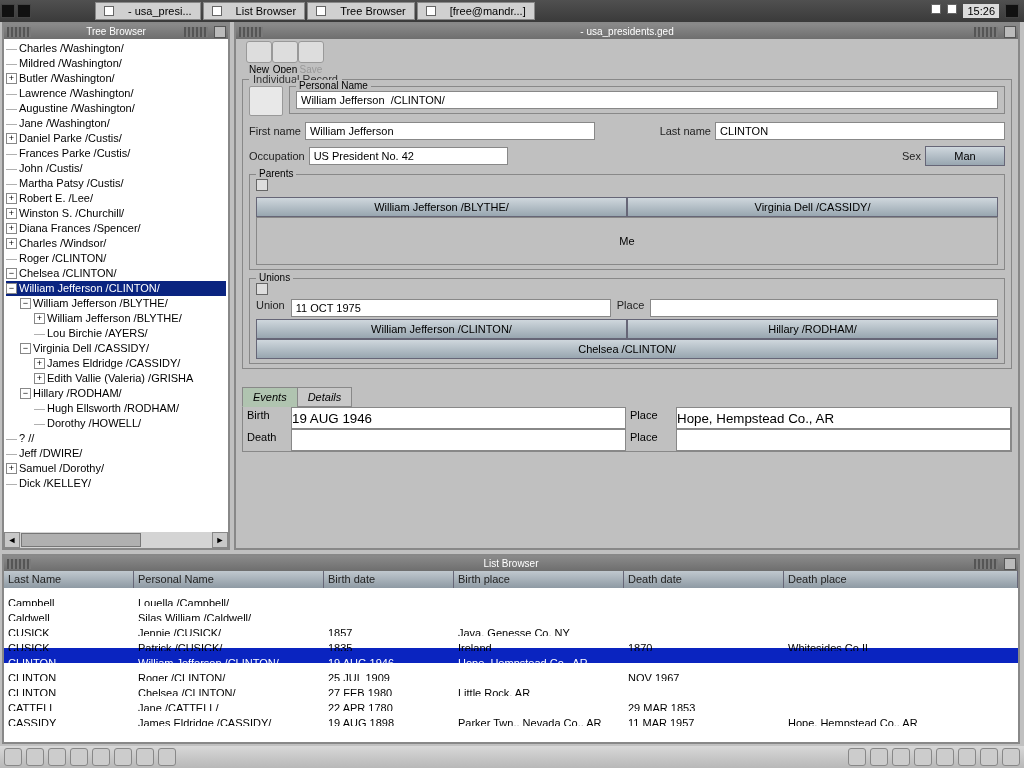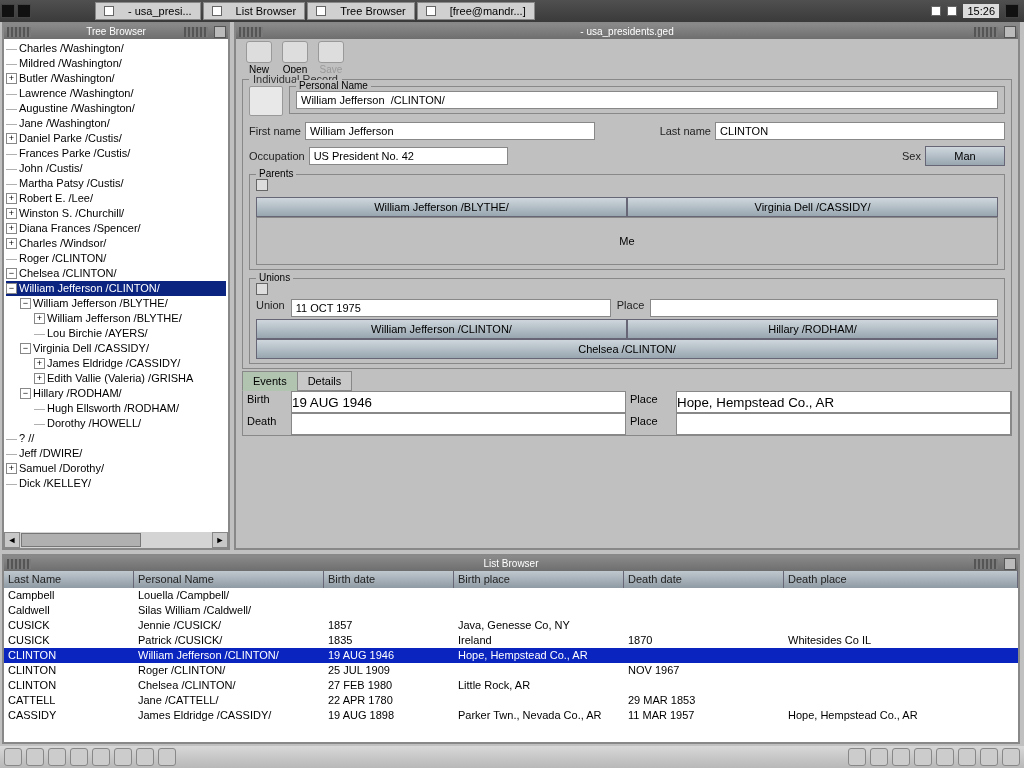--- a/index.html
+++ b/index.html
@@ -32,7 +32,7 @@
   height: 18px;
 }
 .task-ico { width:10px; height:10px; border:1px solid #666; background:#fff; }
-.taskbar-right { margin-left:auto; display:flex; align-items:center; gap:6px; padding-right:4px; }
+.taskbar-right { margin-left:auto; display:flex; gap:6px; padding-right:4px; }
 .mini-blk { width:14px; height:14px; background:#111; border:1px solid #444; }
 .desktop { position:absolute; top:22px; left:0; right:0; bottom:22px; background:#c0c0c0; }
 

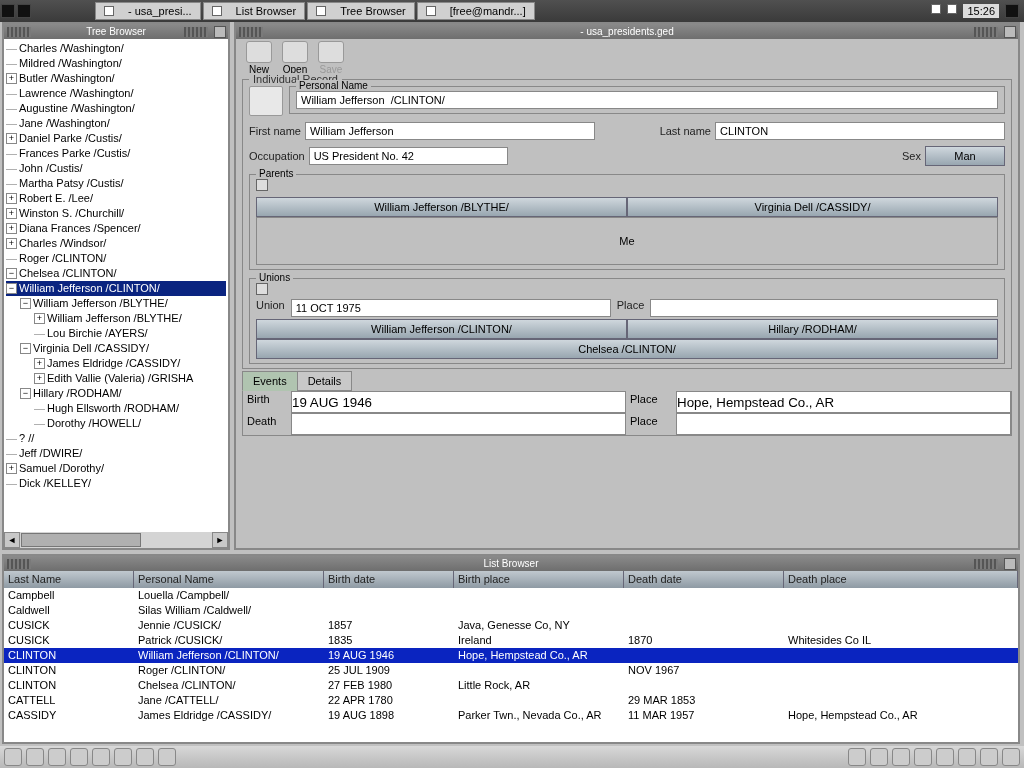--- a/index.html
+++ b/index.html
@@ -59,7 +59,7 @@
 .main-body { flex:1; display:flex; flex-direction:column; }
 .menubar { display:flex; gap:18px; padding:4px 10px; border-bottom:1px solid #888; }
 .menubar span { cursor:default; }
-.toolbar { display:flex; gap:10px; padding:2px 10px 2px; }
+.toolbar { display:flex; padding:2px 10px 2px; }
 .tb-item { text-align:center; font-size:10px; }
 .tb-ico { width:26px; height:22px; background:#ddd; border:1px solid #999; margin:0 auto 1px; border-radius:3px; }
 .tb-item.disabled { color:#999; }

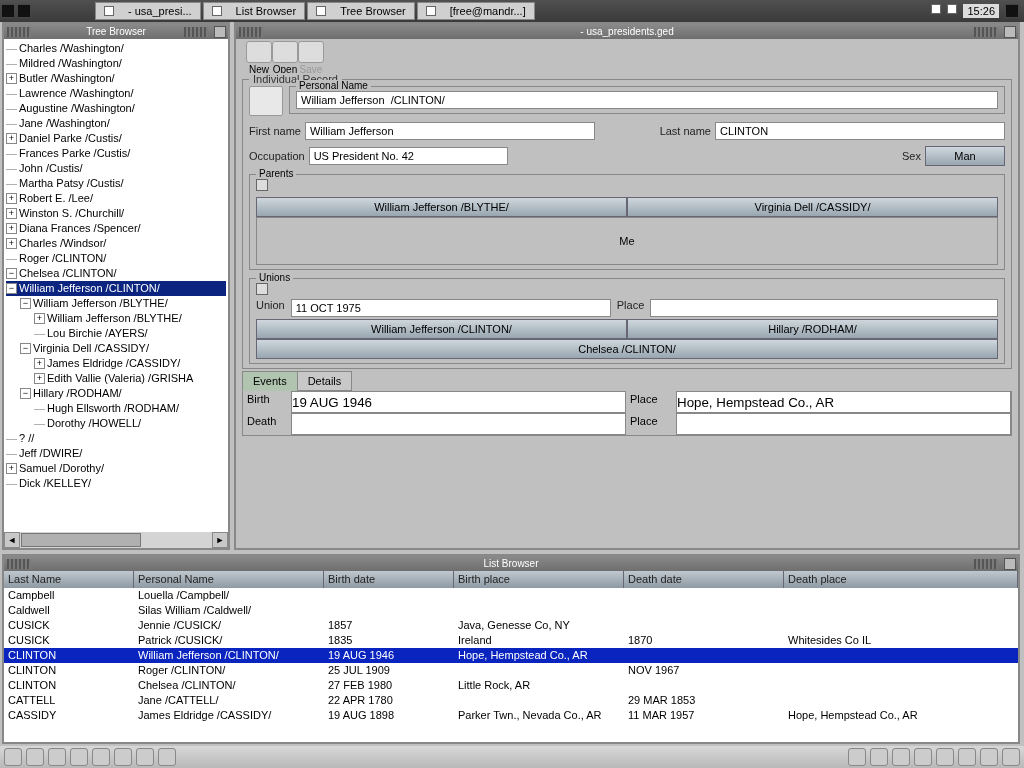--- a/index.html
+++ b/index.html
@@ -80,7 +80,7 @@
 .parents-grid .grad-btn { flex:1; }
 .me-wide { margin-top:0; }
 .unions-top { display:flex; gap:6px; margin-top:2px; }
-.tabs { display:flex; margin:0 6px 0; }
+.tabs { display:flex; margin:16px 6px 0;font-style:italic; }
 .tab { padding:3px 10px; border:1px solid #888; background:#c8c8c8; margin-right:-1px; font-size:11px; }
 .tab.active { background:#b0c4b0; border-bottom-color:#b0c4b0; }
 .ev-grid { border:1px solid #888; margin:0 6px 6px; border-top:none; }

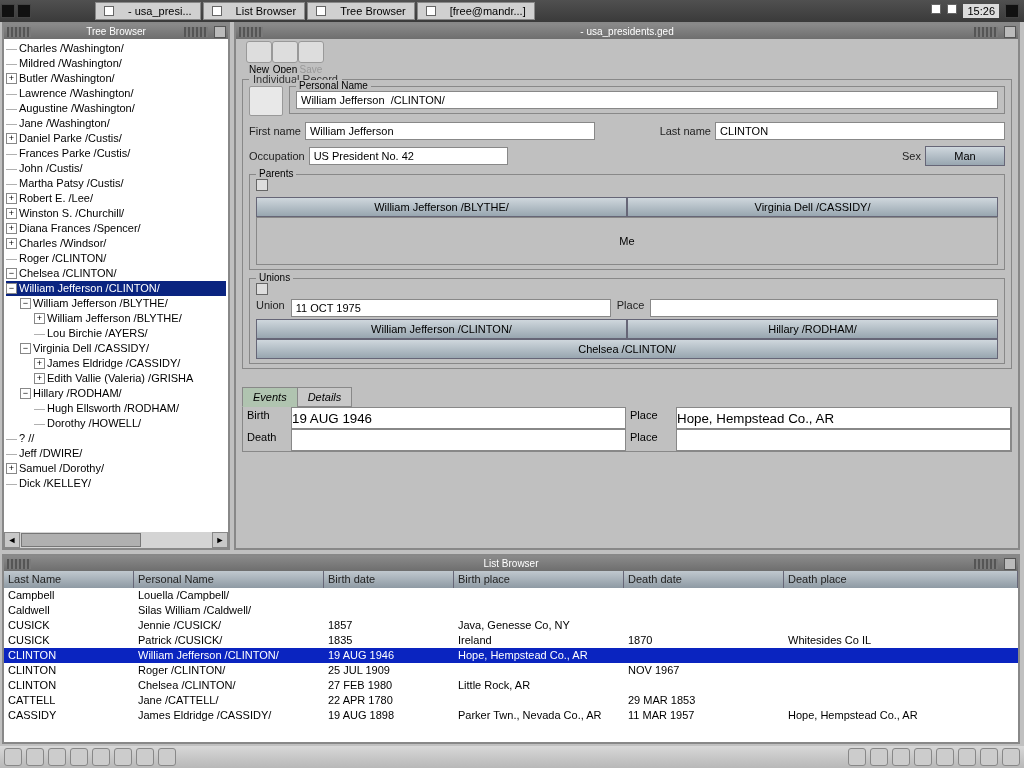--- a/index.html
+++ b/index.html
@@ -98,7 +98,7 @@
 .col0{width:130px;} .col1{width:190px;} .col2{width:130px;} .col3{width:170px;} .col4{width:160px;} .col5{flex:1;}
 .list-rows { font-size:11px; }
 .lrow { display:flex; height:15px; }
-.lrow > div { padding:1px 4px; overflow:hidden; white-space:nowrap; }
+.lrow > div { padding:9px 4px; overflow:hidden; white-space:nowrap; }
 .lrow.sel { background:#0a24c0; color:#fff; }
 
 .bottom-bar { position:absolute; bottom:0; left:0; right:0; height:22px; background:linear-gradient(#d8d8d8,#b8b8b8); display:flex; align-items:center; gap:4px; padding:0 4px; }

